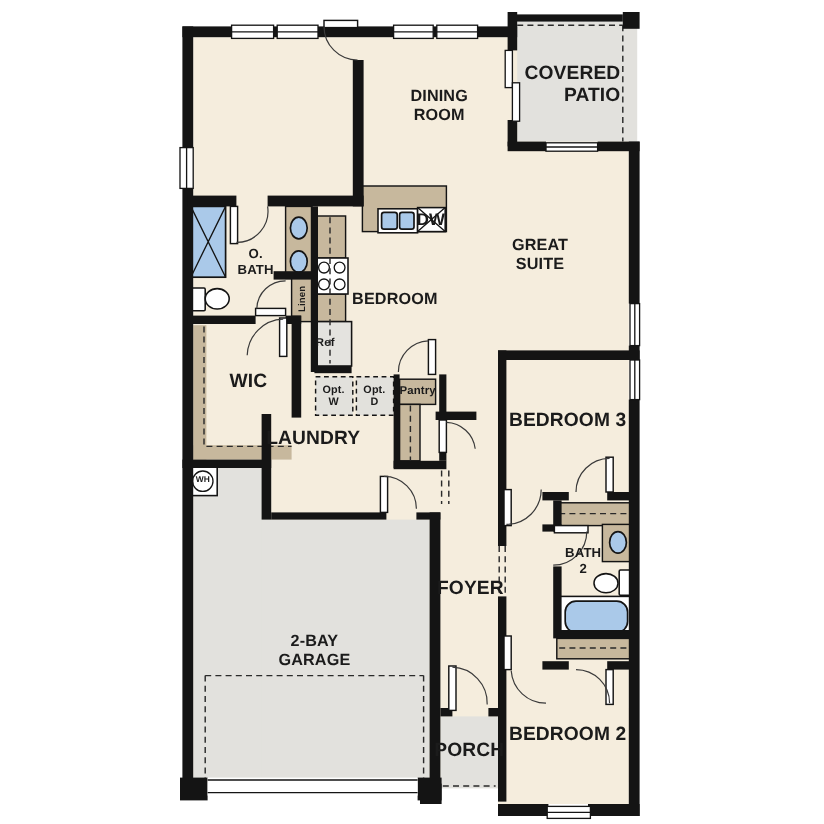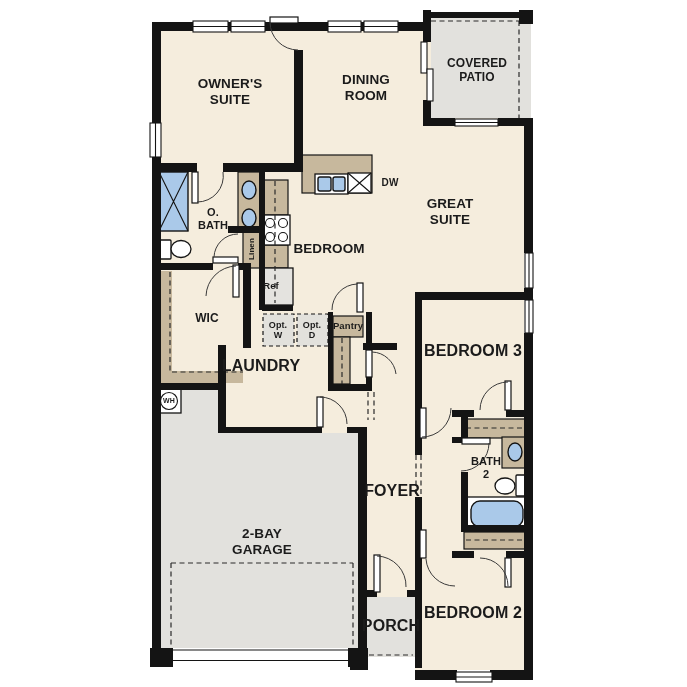--- a/index.html
+++ b/index.html
@@ -28,7 +28,7 @@
        text-align:center;white-space:pre-line;line-height:1.16;letter-spacing:.1px;}
   .rot{transform:translate(-50%,-50%) rotate(-90deg);}
   .s13{font-size:13.5px;} .s12b{font-size:16px;} .s12{font-size:16px;} .s11{font-size:11px;}
-  .s10{font-size:12px;} .s9{font-size:9.5px;} .s88{font-size:9px;} .s8{font-size:10px;margin-left:31px;}
+  .s10{font-size:16px;text-align:right;} .s9{font-size:9.5px;} .s88{font-size:9px;} .s8{font-size:10px;margin-left:31px;}
   .s7{font-size:8px;} .s6{font-size:7px;}
 </style>
 </head>

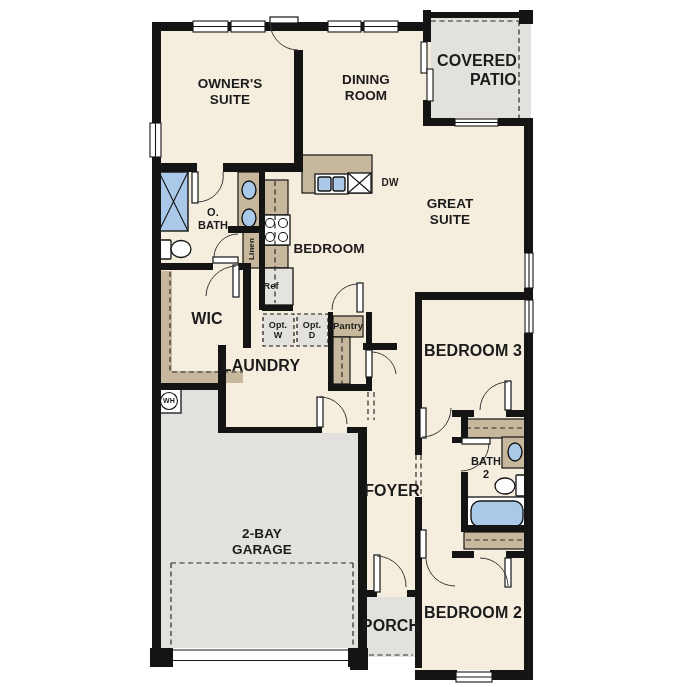--- a/index.html
+++ b/index.html
@@ -238,8 +238,6 @@
   </g>
 </svg>
 
-  <div class="lbl s13" style="left:230px;top:92px">OWNER'S
-SUITE</div>
   <div class="lbl s13" style="left:366px;top:88px">DINING
 ROOM</div>
   <div class="lbl s10" style="left:477px;top:71px">COVERED

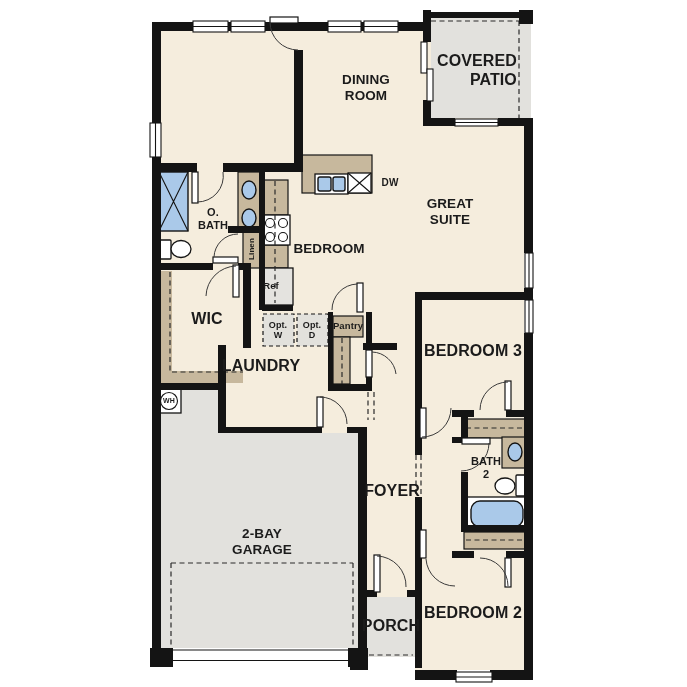--- a/index.html
+++ b/index.html
@@ -28,7 +28,7 @@
        text-align:center;white-space:pre-line;line-height:1.16;letter-spacing:.1px;}
   .rot{transform:translate(-50%,-50%) rotate(-90deg);}
   .s13{font-size:13.5px;} .s12b{font-size:16px;} .s12{font-size:16px;} .s11{font-size:11px;}
-  .s10{font-size:16px;text-align:right;} .s9{font-size:9.5px;} .s88{font-size:9px;} .s8{font-size:10px;margin-left:31px;}
+  .s10{font-size:16px;text-align:right;} .s9{font-size:9.5px;} .s88{font-size:9px;} .s8{font-size:14px;}
   .s7{font-size:8px;} .s6{font-size:7px;}
 </style>
 </head>

